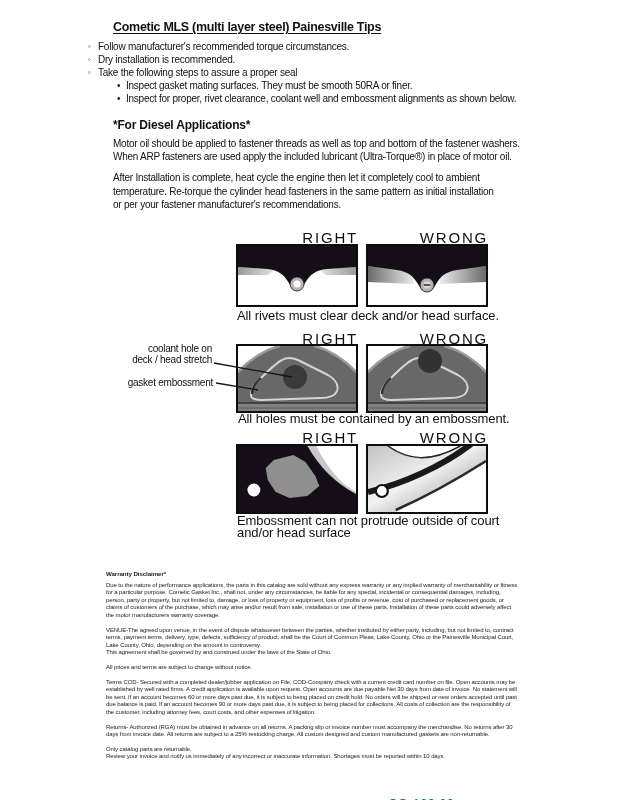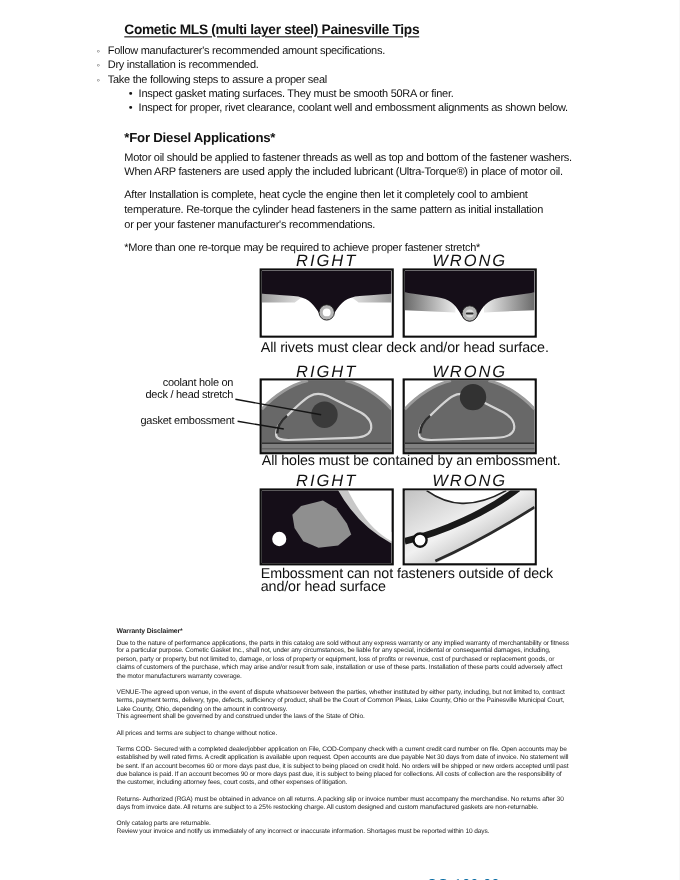--- a/index.html
+++ b/index.html
@@ -54,7 +54,7 @@
     <div class="bullets">
       <div class="bullet">
         <span class="bm">◦</span>
-        <span>Follow manufacturer's recommended amount specifications.</span>
+        <span>Follow manufacturer's recommended torque circumstances.</span>
       </div>
       <div class="bullet">
         <span class="bm">◦</span>

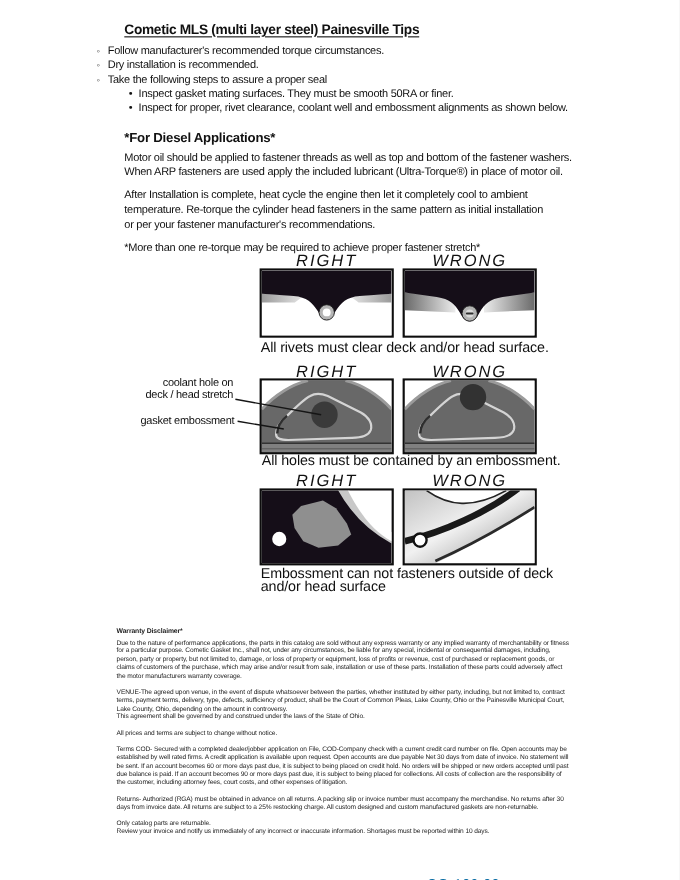--- a/index.html
+++ b/index.html
@@ -80,7 +80,6 @@
       <p>After Installation is complete, heat cycle the engine then let it completely cool to ambient
 temperature. Re-torque the cylinder head fasteners in the same pattern as initial installation
 or per your fastener manufacturer's recommendations.</p>
-      <p>*More than one re-torque may be required to achieve proper fastener stretch*</p>
     </div>
   </div>
 

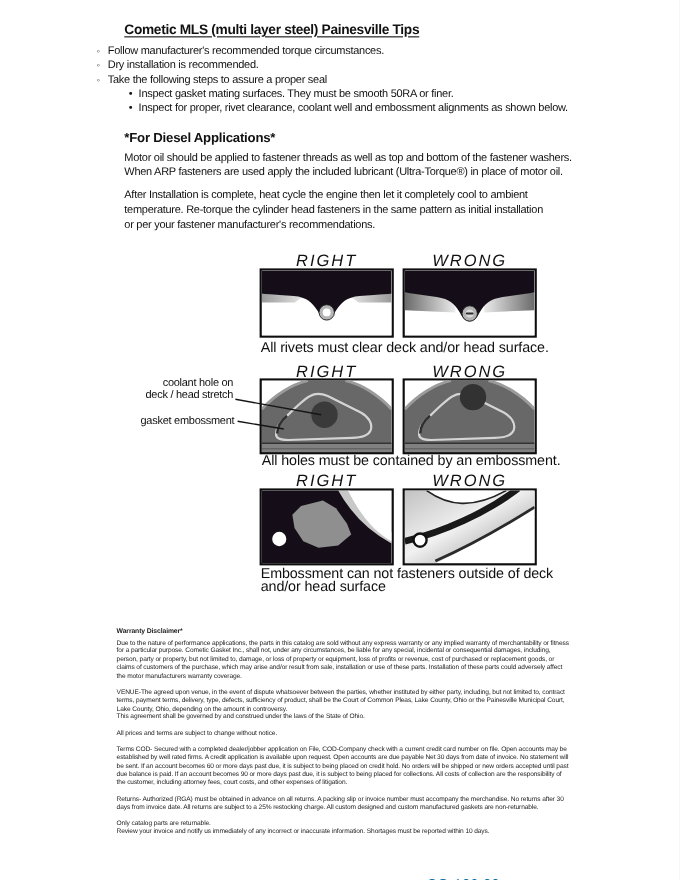--- a/index.html
+++ b/index.html
@@ -23,8 +23,8 @@
   .diesel p{margin:0 0 8px 0;font-size:10px;letter-spacing:-0.25px;line-height:13.2px;white-space:pre-line;}
   
   .dg-label{
-    position:absolute;width:122px;text-align:center;font-size:15px;font-weight:500;
-    letter-spacing:1.8px;color:#101010;font-style:italic;
+    position:absolute;width:122px;text-align:right;font-size:15px;font-weight:500;
+    letter-spacing:1.8px;color:#101010;
   }
   .dg-box{
     position:absolute;width:122px;border:2px solid #0d0d0d;background:#fff;box-sizing:border-box;

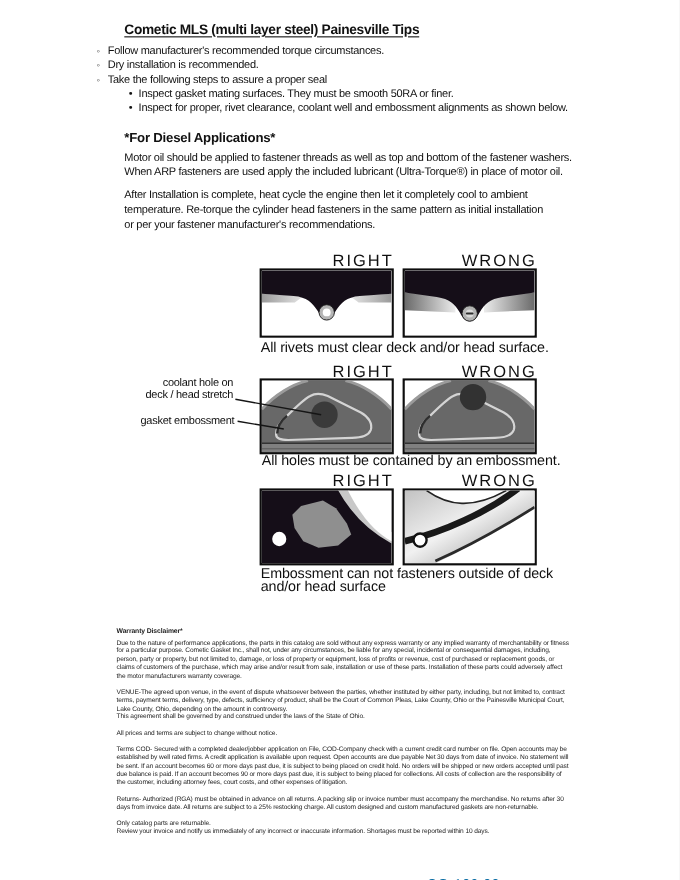--- a/index.html
+++ b/index.html
@@ -208,7 +208,7 @@
     </svg>
   </div>
 
-  <div class="dg-caption" style="left:237px;top:515px">Embossment can not fasteners outside of deck
+  <div class="dg-caption" style="left:237px;top:515px">Embossment can not protrude outside of court
 and/or head surface</div>
 
   <svg class="pointer-overlay">

